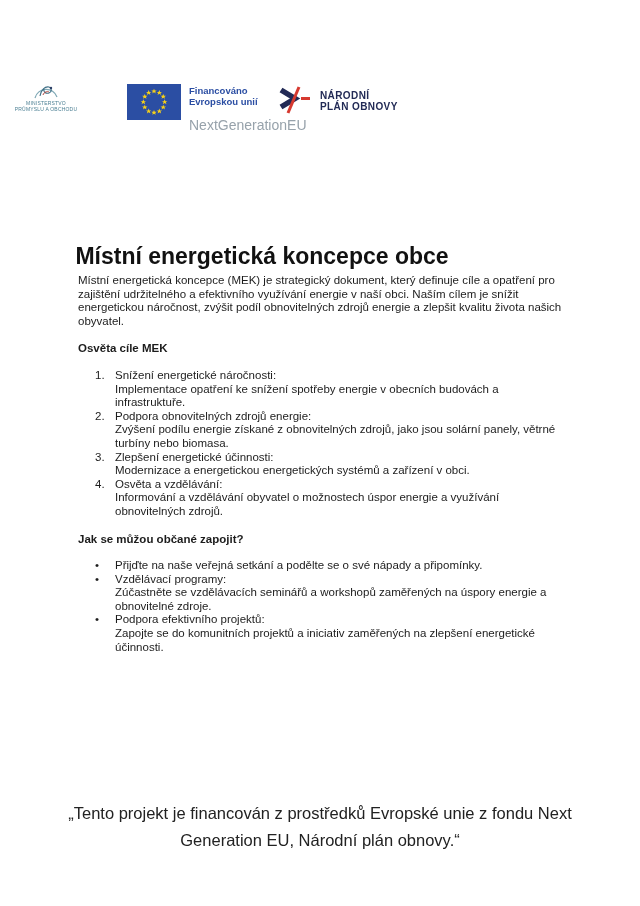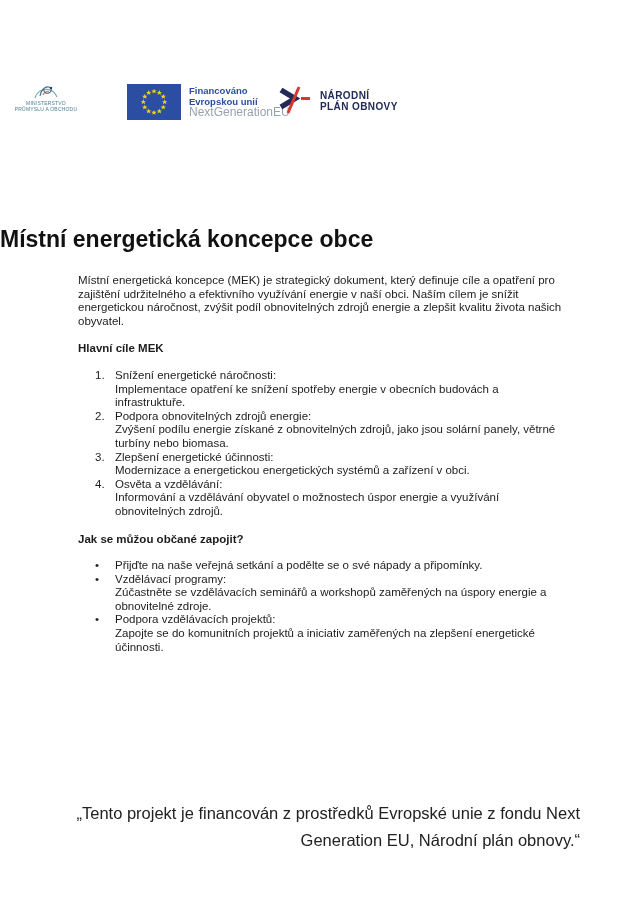--- a/index.html
+++ b/index.html
@@ -29,7 +29,7 @@
     font-size: 9.5px; font-weight: bold; color: #2b4ea3; line-height: 11px;
   }
   .eu-text .l3 {
-    font-size: 12px; color: #97a2ab; line-height: 11px; margin-top: 0;
+    font-size: 14px; color: #97a2ab; line-height: 11px; margin-top: 13px;
   }
 
   .logo-npo { left: 279px; top: 4px; }

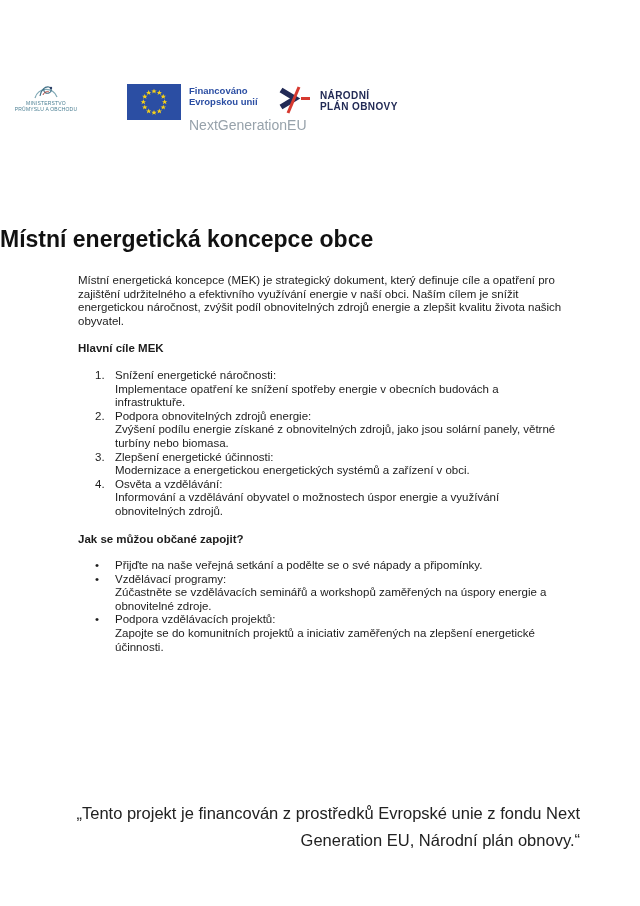--- a/index.html
+++ b/index.html
@@ -49,8 +49,9 @@
   
   .doc-title {
     position: absolute;
-    top: 226px; left: 0;
+    top: 243px; left: 0;
     width: 524px;
+    text-align: center;
     font-size: 23px;
     font-weight: bold;
     color: #111;

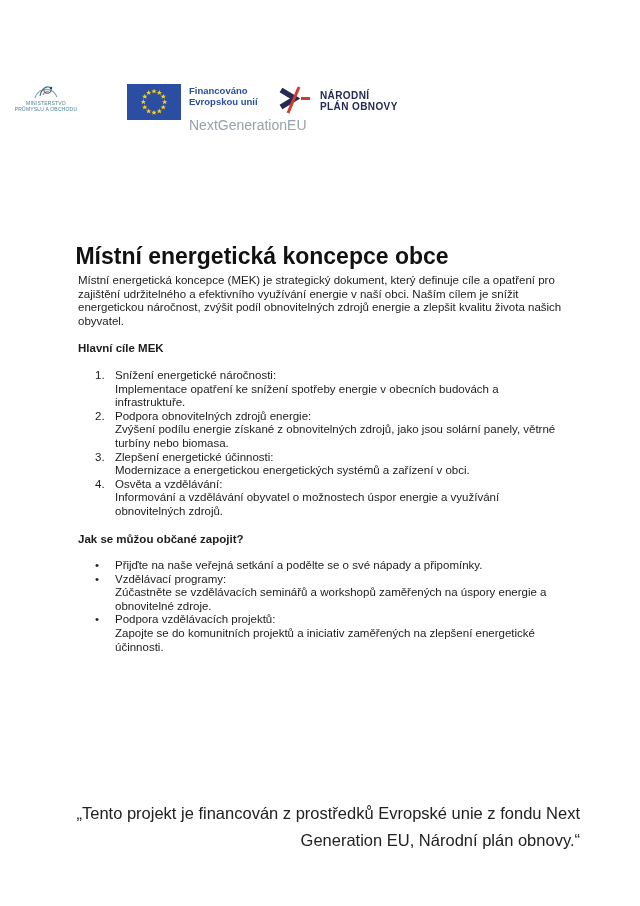--- a/index.html
+++ b/index.html
@@ -158,7 +158,7 @@
 
   <p class="intro">Místní energetická koncepce (MEK) je strategický dokument, který definuje cíle a opatření pro zajištění udržitelného a efektivního využívání energie v naší obci. Naším cílem je snížit energetickou náročnost, zvýšit podíl obnovitelných zdrojů energie a zlepšit kvalitu života našich obyvatel.</p>
 
-  <div class="section-heading">Hlavní cíle MEK</div>
+  <div class="section-heading">Osvěta cíle MEK</div>
 
   <div class="list">
 

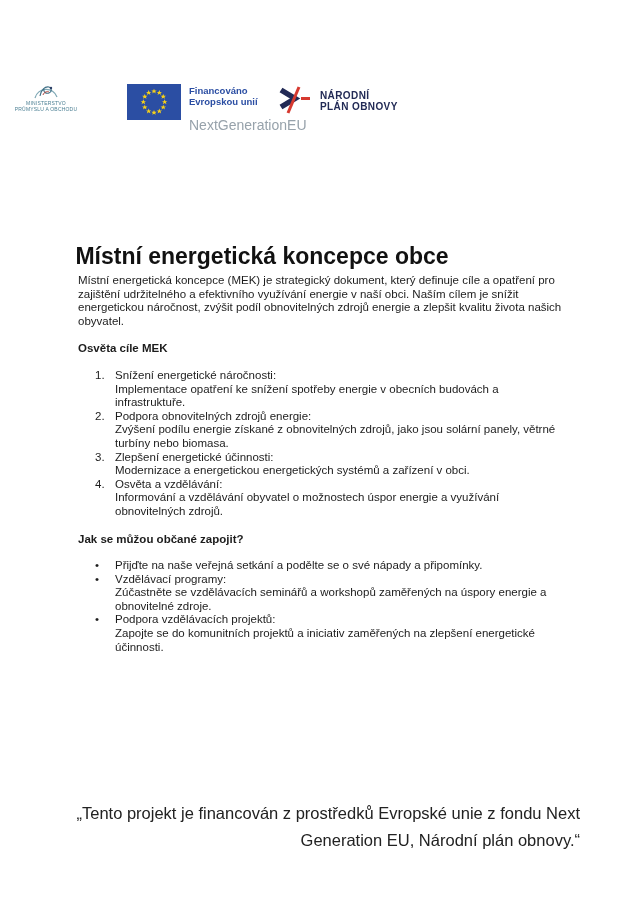--- a/index.html
+++ b/index.html
@@ -218,7 +218,7 @@
     <div class="list-item">
       <span class="marker bullet">•</span>
       <div class="item-body">
-        <div><span class="item-title">Podpora vzdělávacích projektů</span><span>:</span></div>
+        <div><span class="item-title">Podpora efektivního projektů</span><span>:</span></div>
         <div class="item-desc">Zapojte se do komunitních projektů a iniciativ zaměřených na zlepšení energetické účinnosti.</div>
       </div>
     </div>

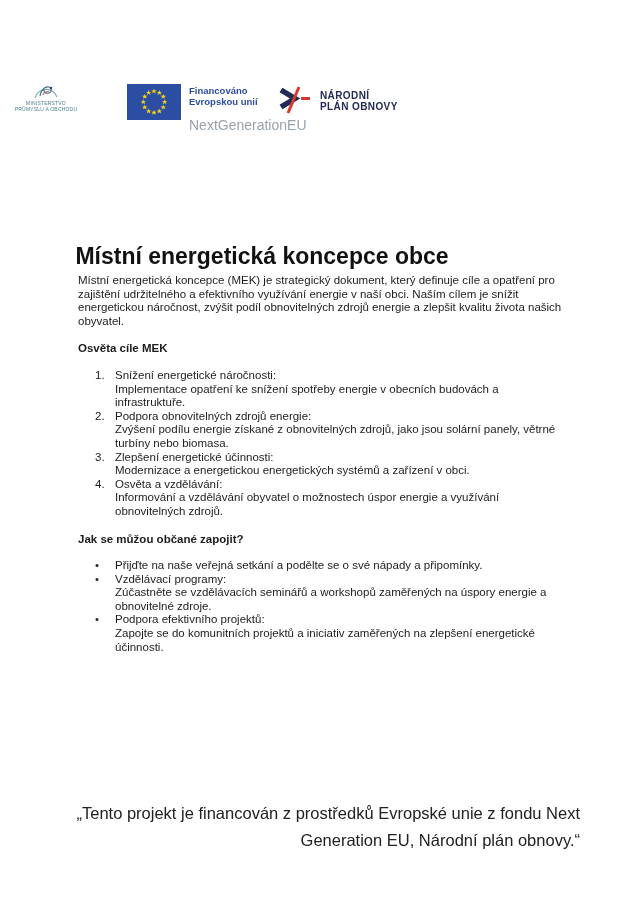--- a/index.html
+++ b/index.html
@@ -85,7 +85,7 @@
     top: 800px;
     left: 60px;
     width: 520px;
-    text-align: right;
+    text-align: center;
     font-size: 16.5px;
     line-height: 27px;
     color: #222;

